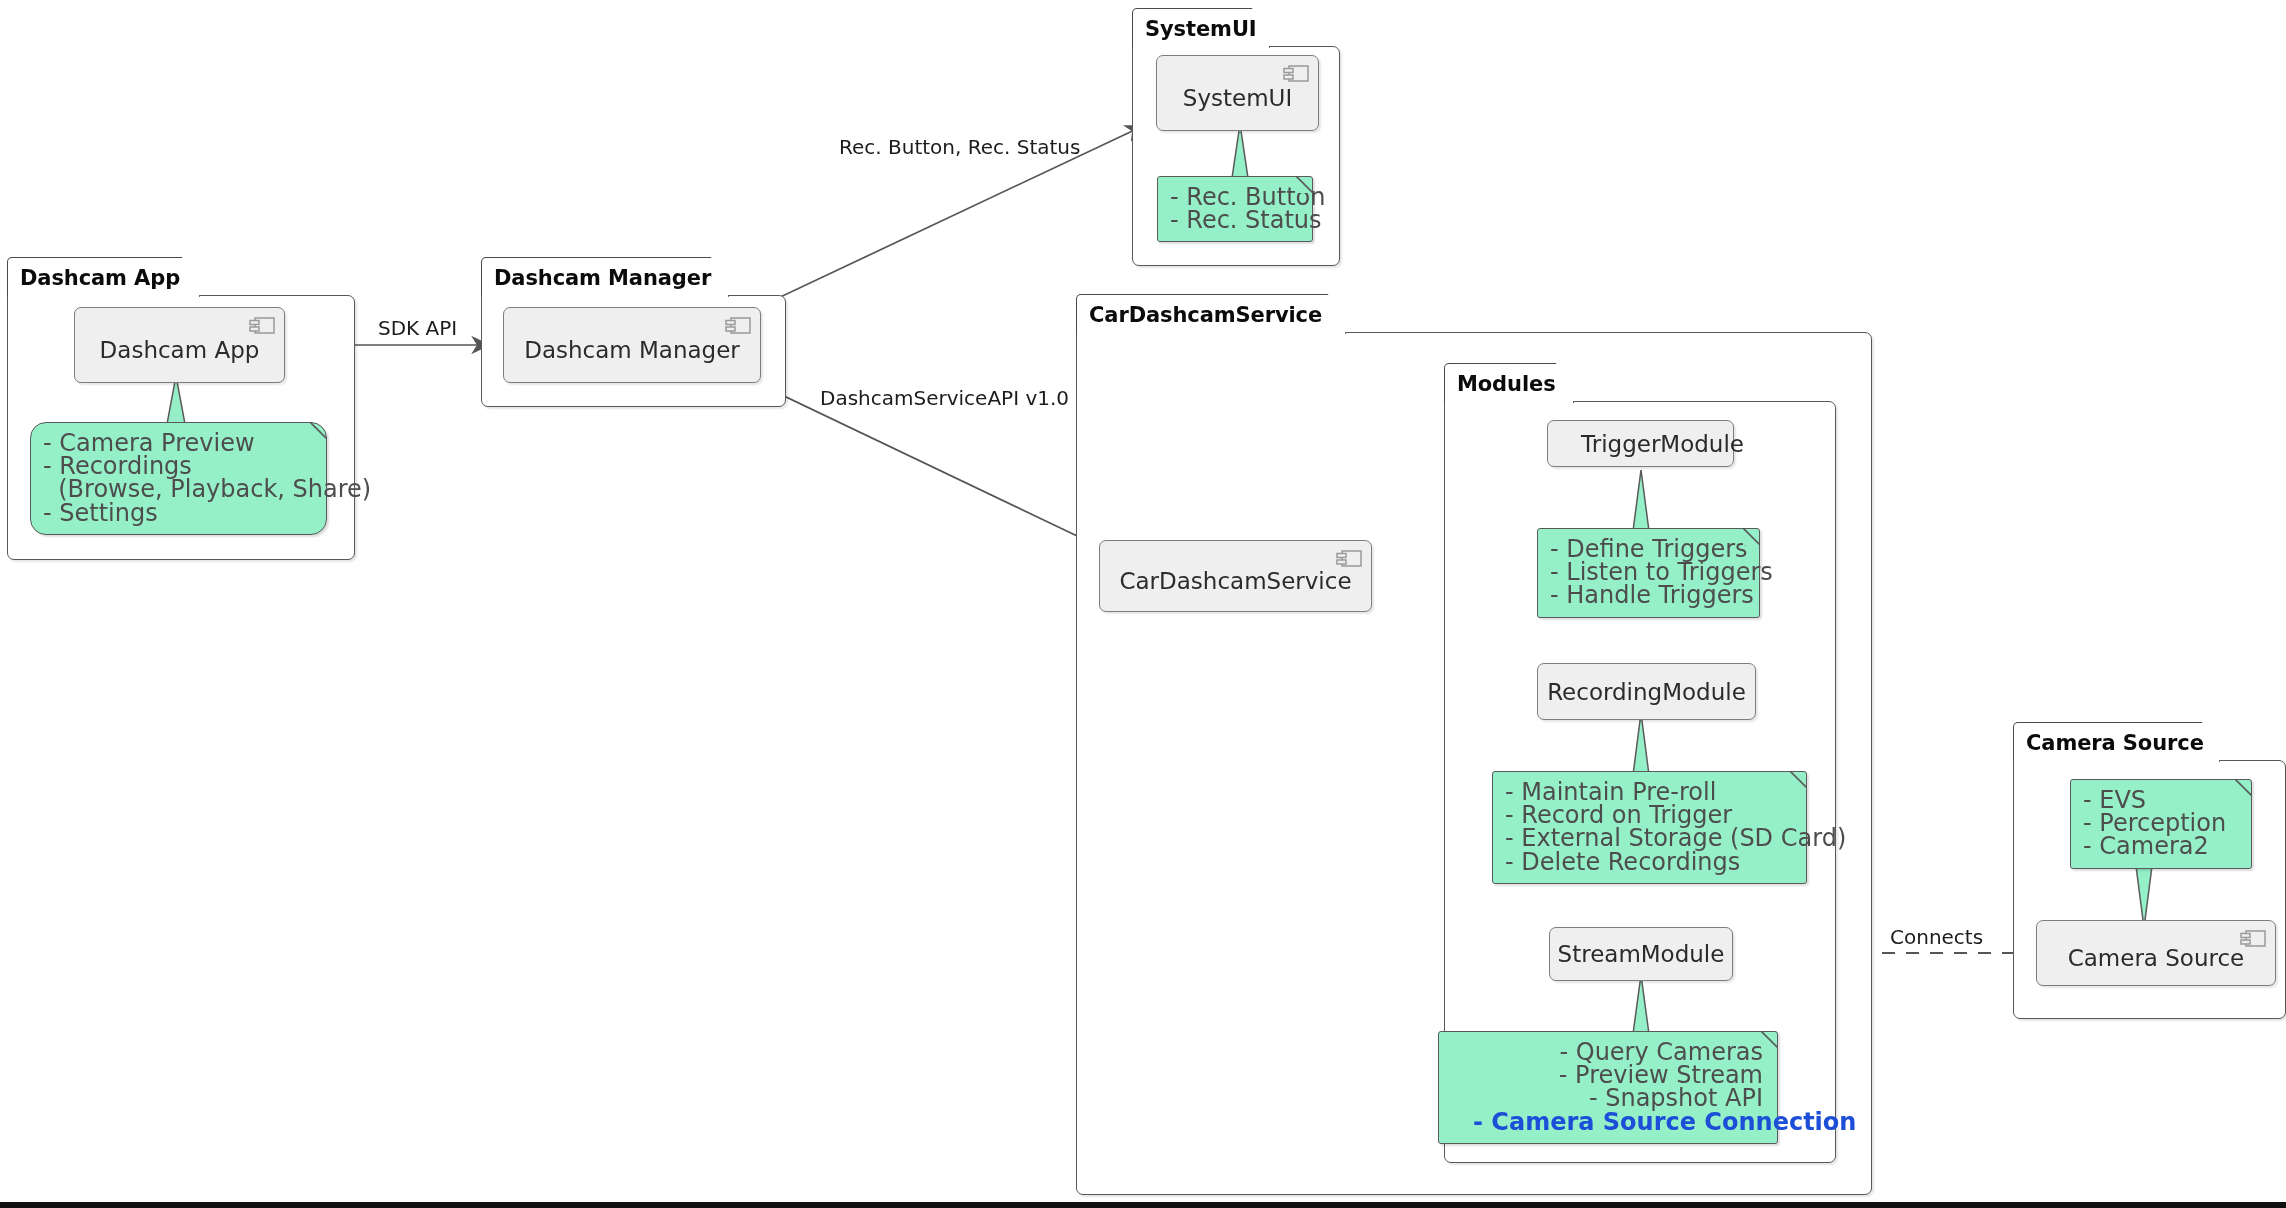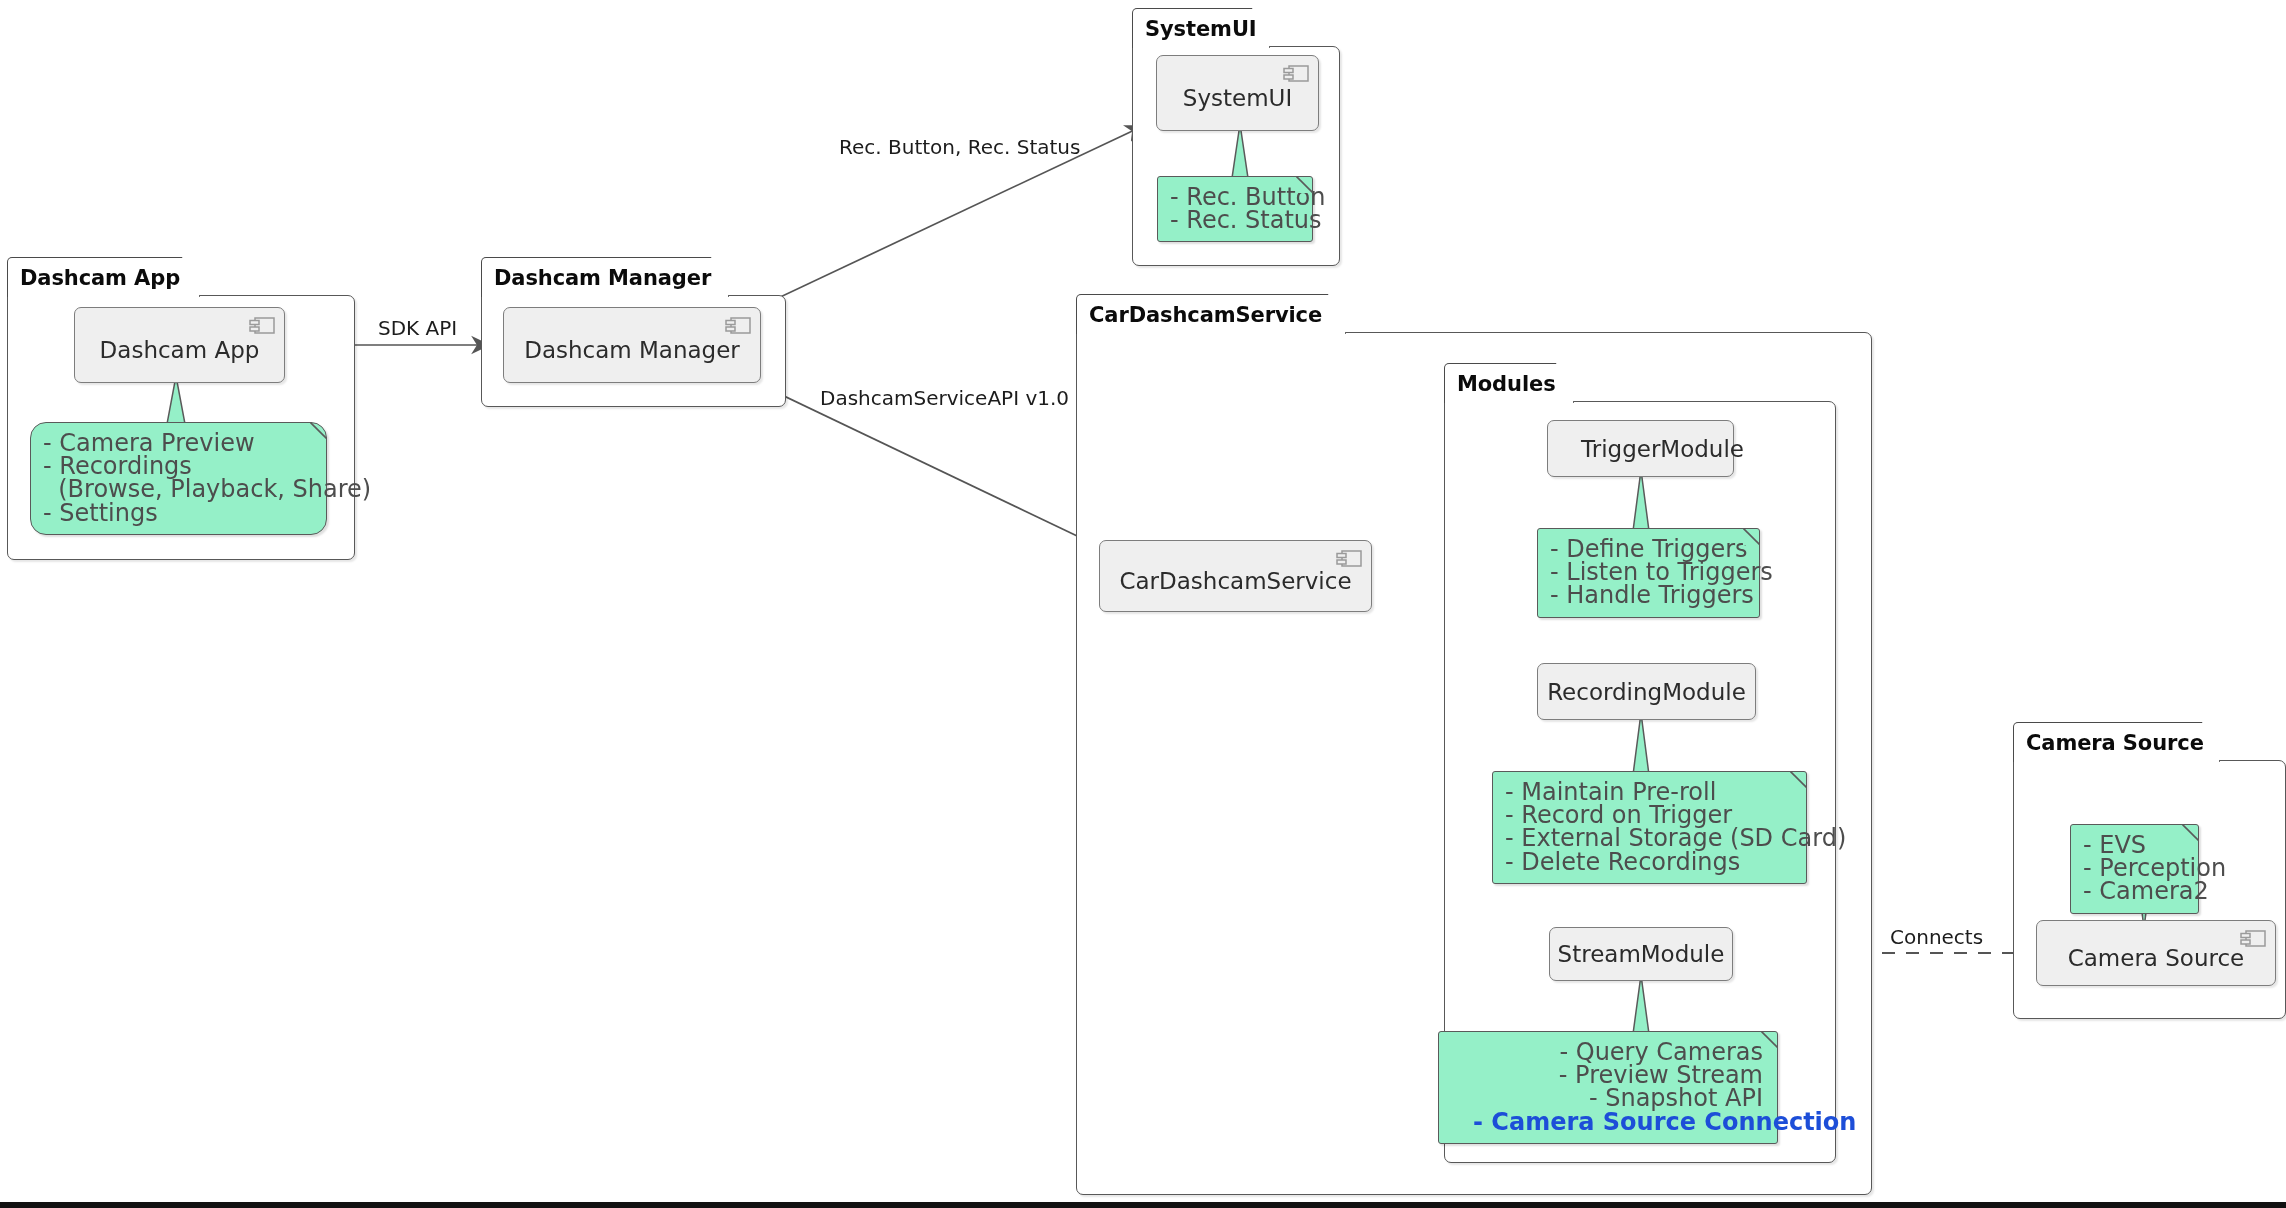--- a/index.html
+++ b/index.html
@@ -269,7 +269,7 @@
   <div class="pkg-body" style="top:38px; width:392px; height:762px;"></div>
 </div>
 
-<div class="component" style="left:1547px; top:420px; width:187px; height:57px;padding-left:44px;">
+<div class="component" style="left:1547px; top:420px; width:187px; height:47px;padding-left:44px;">
   <span class="component-label" style="padding-top:0;">TriggerModule</span>
 </div>
 

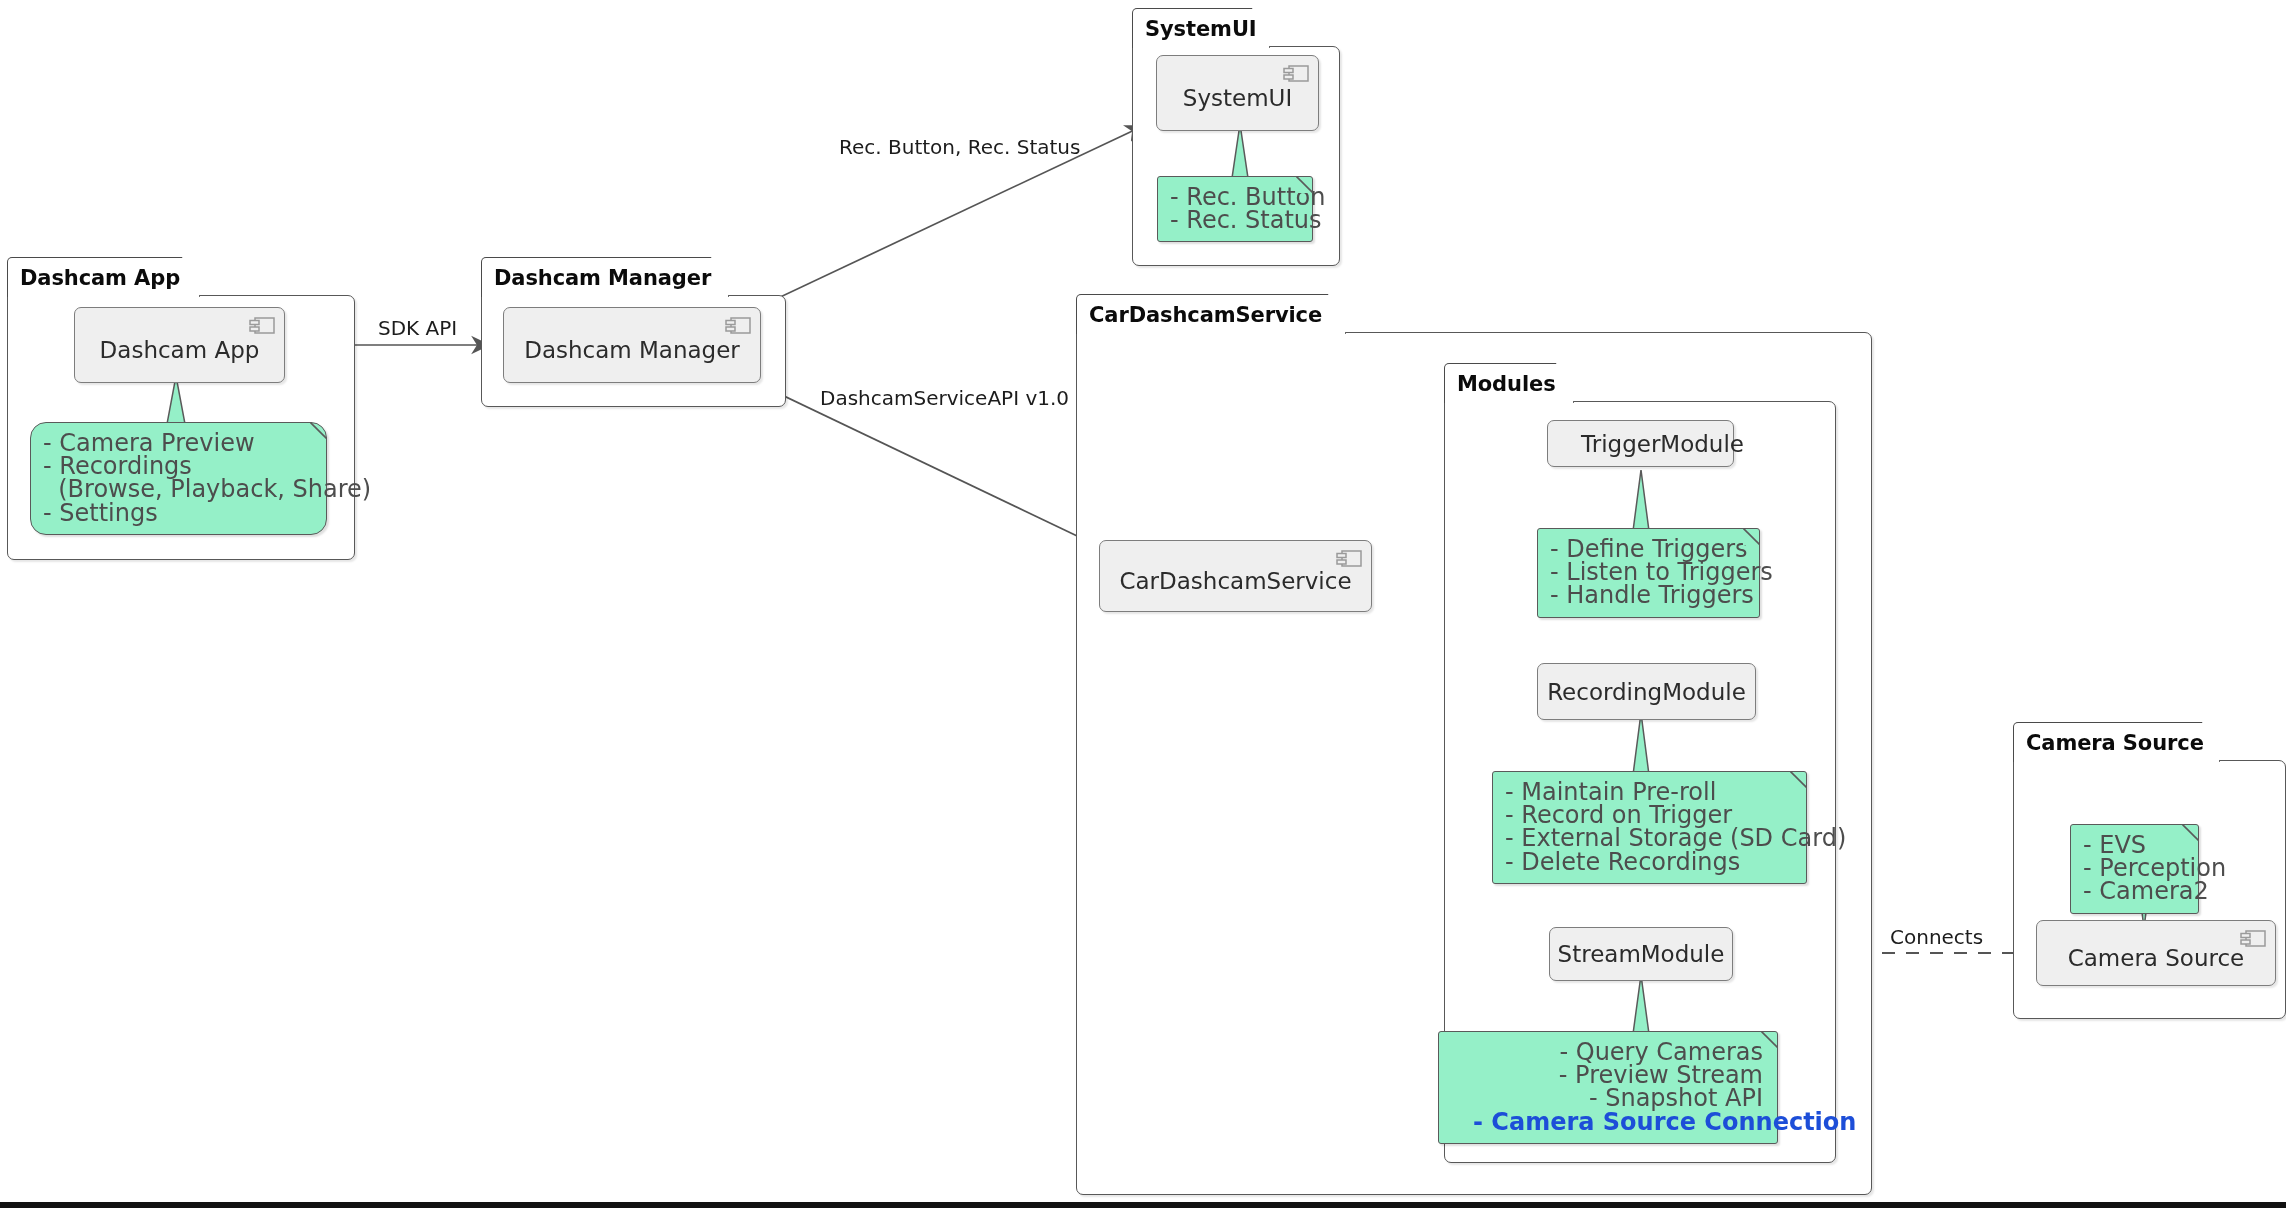--- a/index.html
+++ b/index.html
@@ -332,7 +332,7 @@
   <div class="pkg-body" style="top:38px; width:273px; height:259px;"></div>
 </div>
 
-<div class="note" style="left:2070px; top:824px; width:129px;">
+<div class="note" style="left:2070px; top:779px; width:182px;">
   <svg class="note-fold" viewBox="0 0 17 17">
     <path d="M 0 0 L 17 17 L 0 17 Z" fill="#95f0c8"></path>
     <path d="M 0 0 L 17 17" stroke="#5a5a5a" stroke-width="1.6" fill="none"></path>

